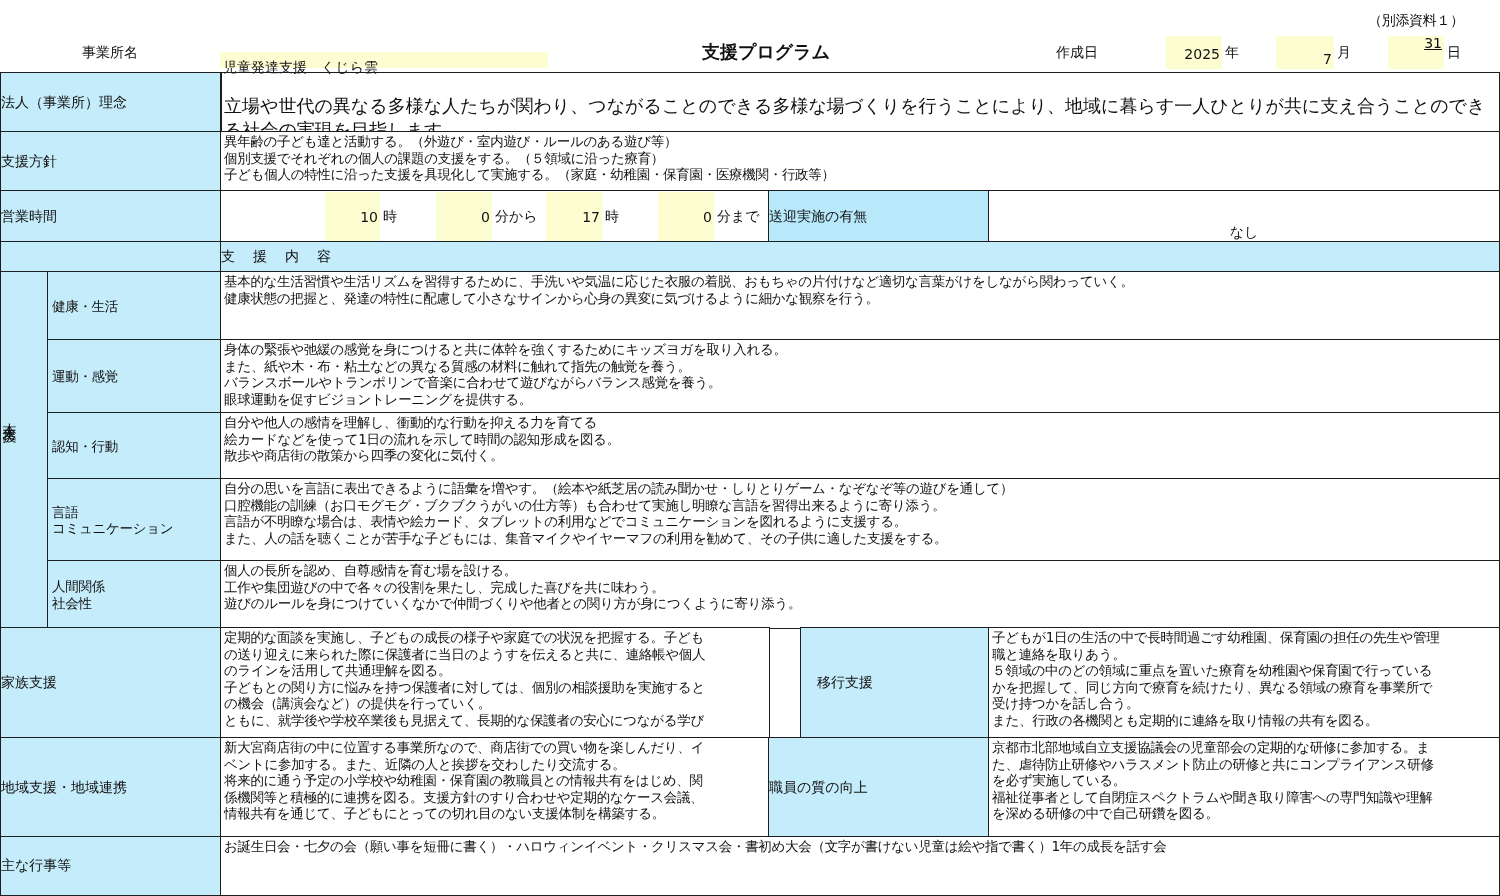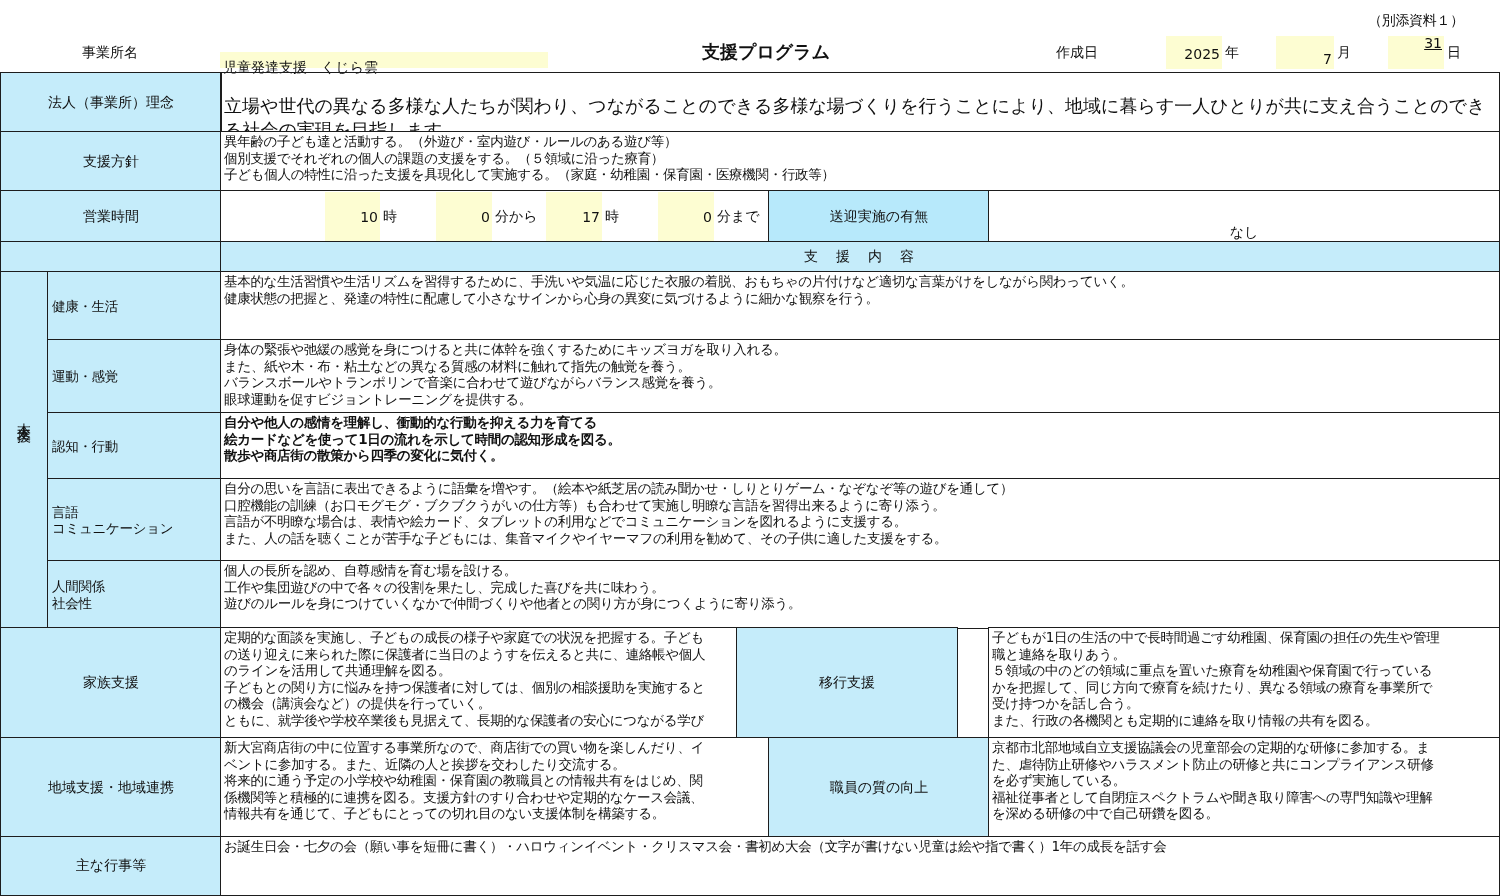--- a/index.html
+++ b/index.html
@@ -10,7 +10,7 @@
     }
     .abs { position: absolute; box-sizing: border-box; }
     .t { font-size: 13.5px; line-height: 16.5px; white-space: pre; letter-spacing: -0.3px; }
-    .lbl { background: #c5ecfa; display: flex; align-items: center; justify-content: center; font-size: 14px; }
+    .lbl { background: #c5ecfa; display: flex; align-items: center; font-size: 14px; }
     .lbl-left { justify-content: flex-start; padding-left: 4px; }
     .yellow { background: #fdfdd2; }
     .cell { border: 1.5px solid #1d1d1d; }

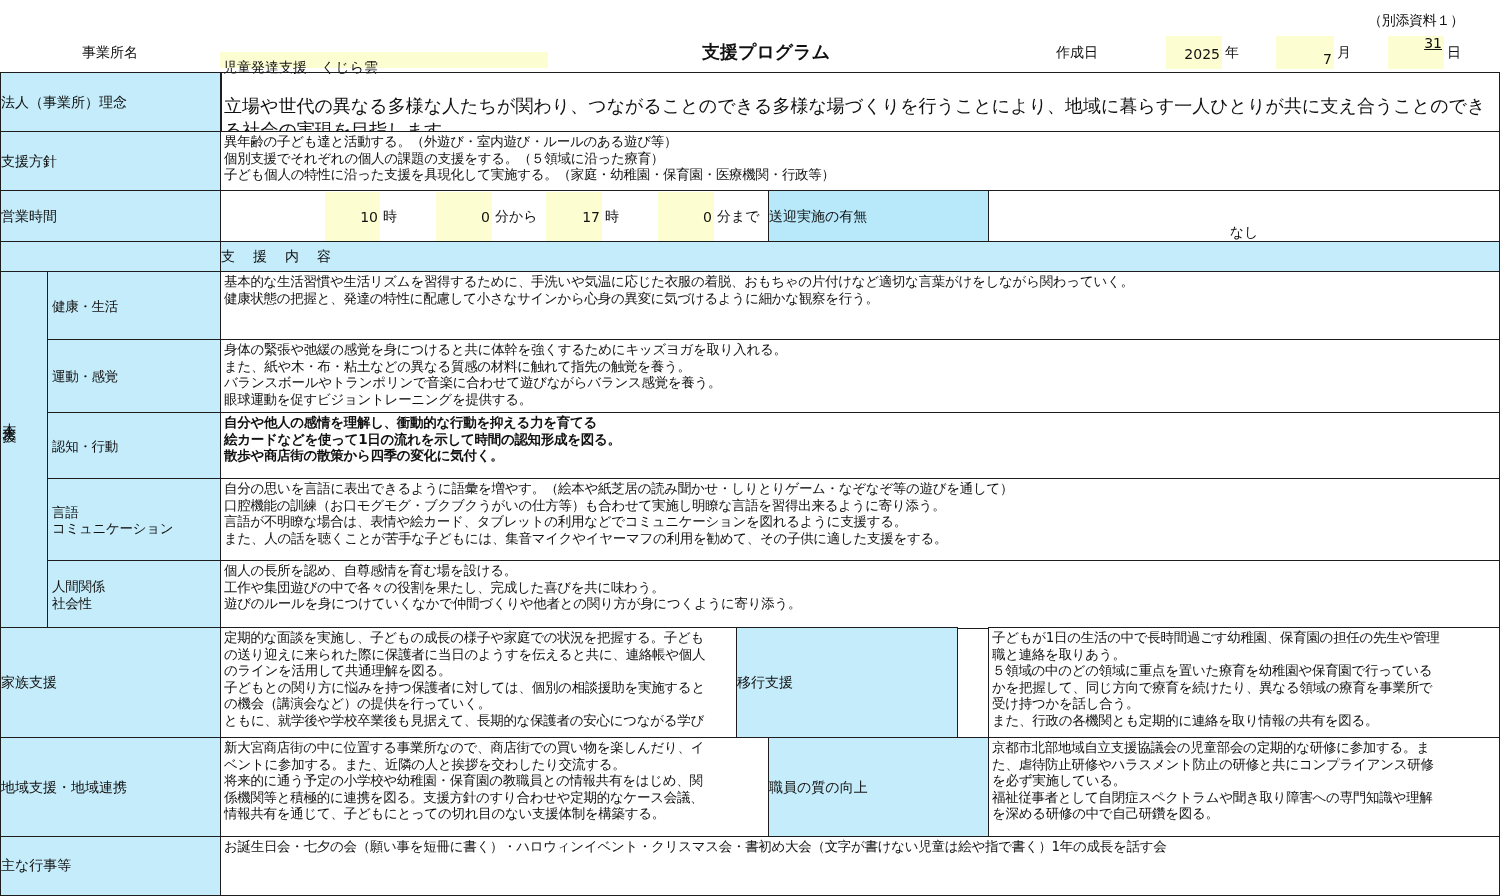--- a/index.html
+++ b/index.html
@@ -103,7 +103,7 @@
 <div class="abs cell lbl lbl-left" style="left:47px; top:412px; width:175px; height:68px;">
   <span class="t">認知・行動</span>
 </div>
-<div class="abs cell content" style="left:220px; top:412px; width:1280px; height:68px;font-weight:bold;">
+<div class="abs cell content" style="left:220px; top:412px; width:1280px; height:68px;">
   <div class="t">自分や他人の感情を理解し、衝動的な行動を抑える力を育てる</div>
   <div class="t">絵カードなどを使って1日の流れを示して時間の認知形成を図る。</div>
   <div class="t">散歩や商店街の散策から四季の変化に気付く。</div>

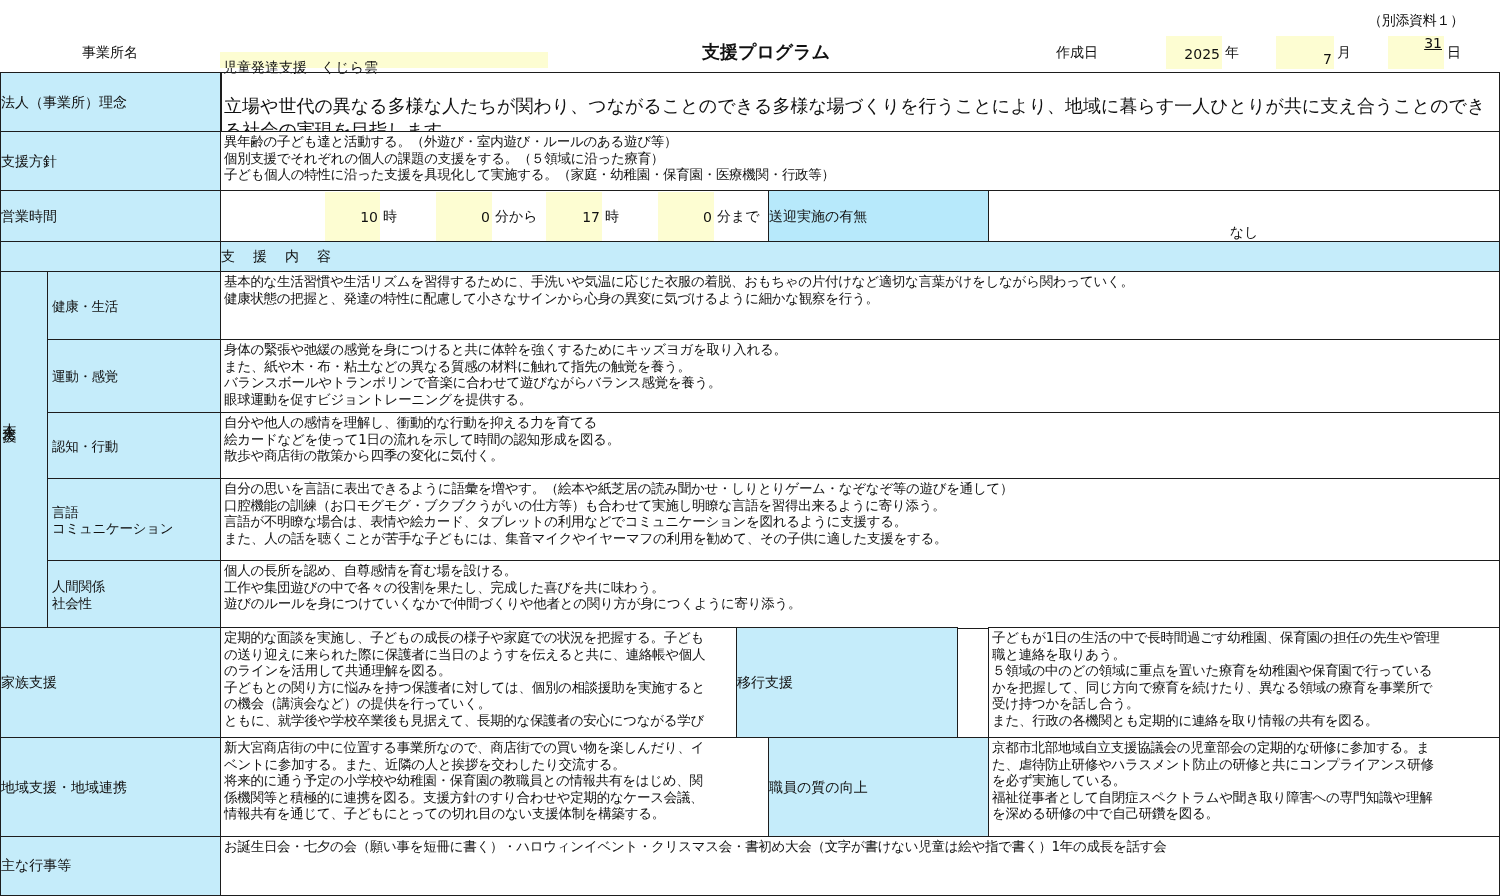--- a/index.html
+++ b/index.html
@@ -141,7 +141,7 @@
   <div class="t">の機会（講演会など）の提供を行っていく。</div>
   <div class="t">ともに、就学後や学校卒業後も見据えて、長期的な保護者の安心につながる学び</div>
 </div>
-<div class="abs cell lbl" style="left:736px; top:627px; width:222px; height:112px;">
+<div class="abs cell lbl" style="left:800px; top:627px; width:222px; height:112px;padding-left:16px;">
   <span>移行支援</span>
 </div>
 <div class="abs cell content" style="left:988px; top:627px; width:512px; height:112px;">

